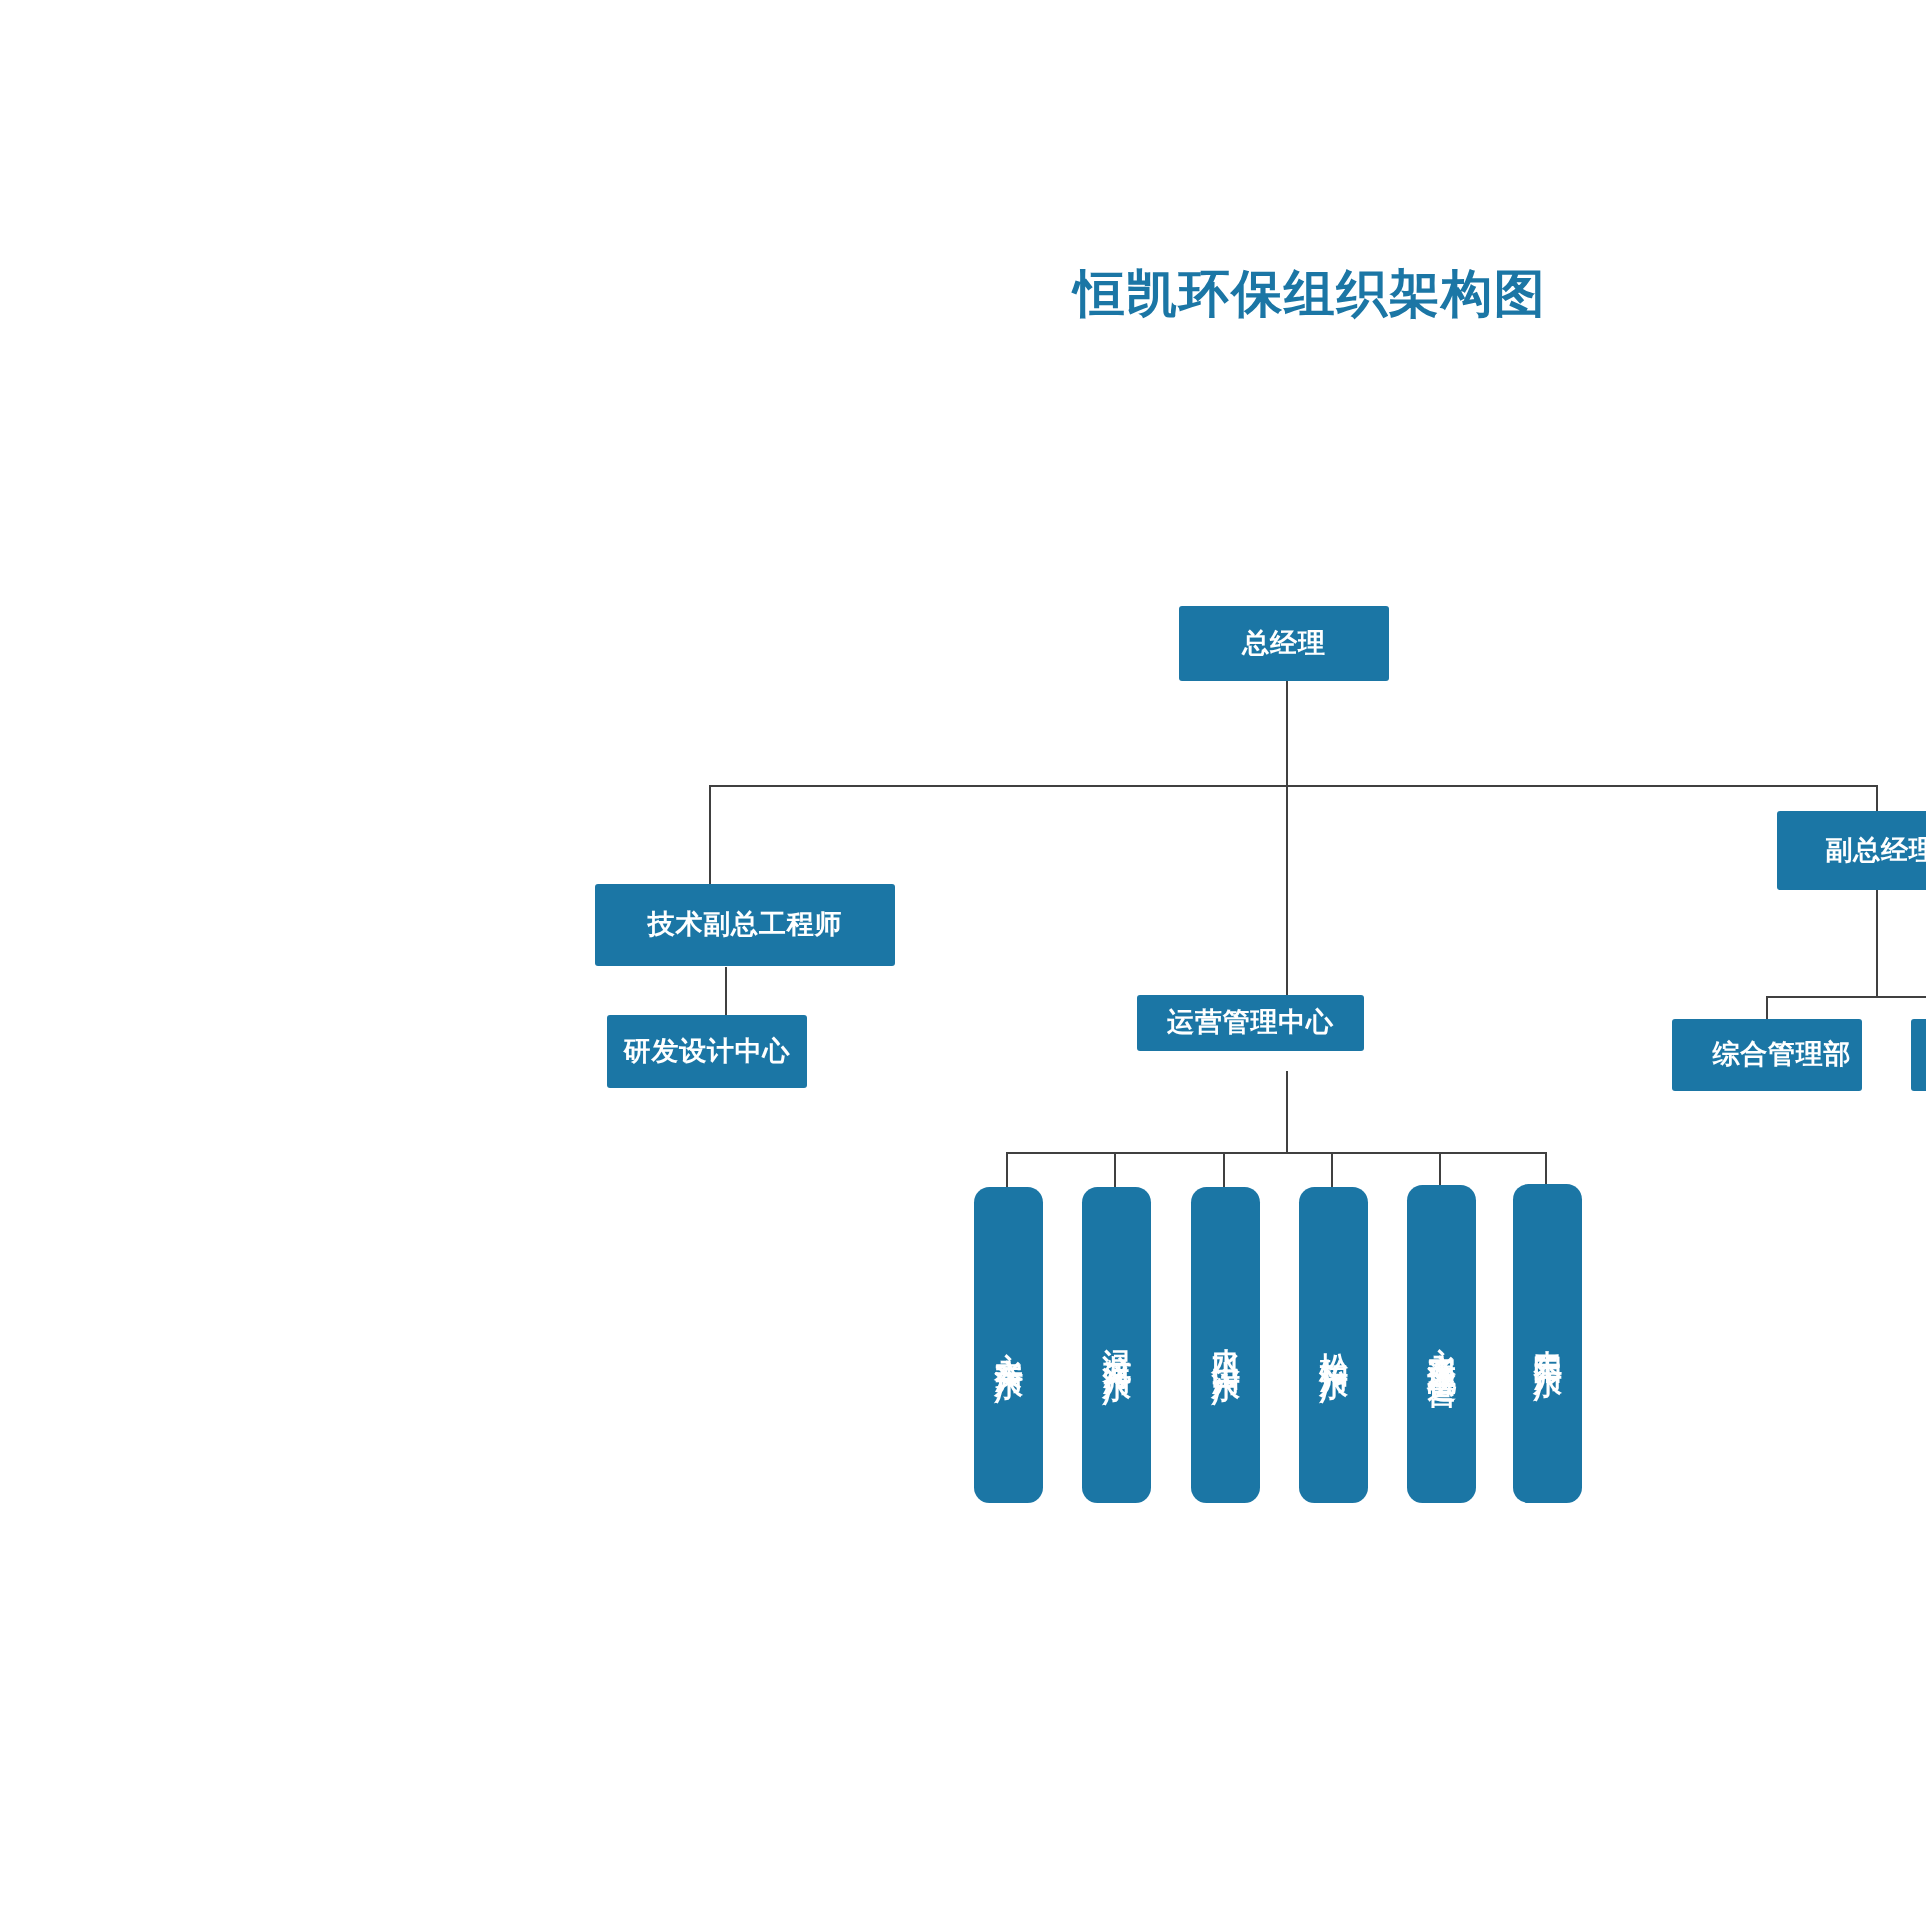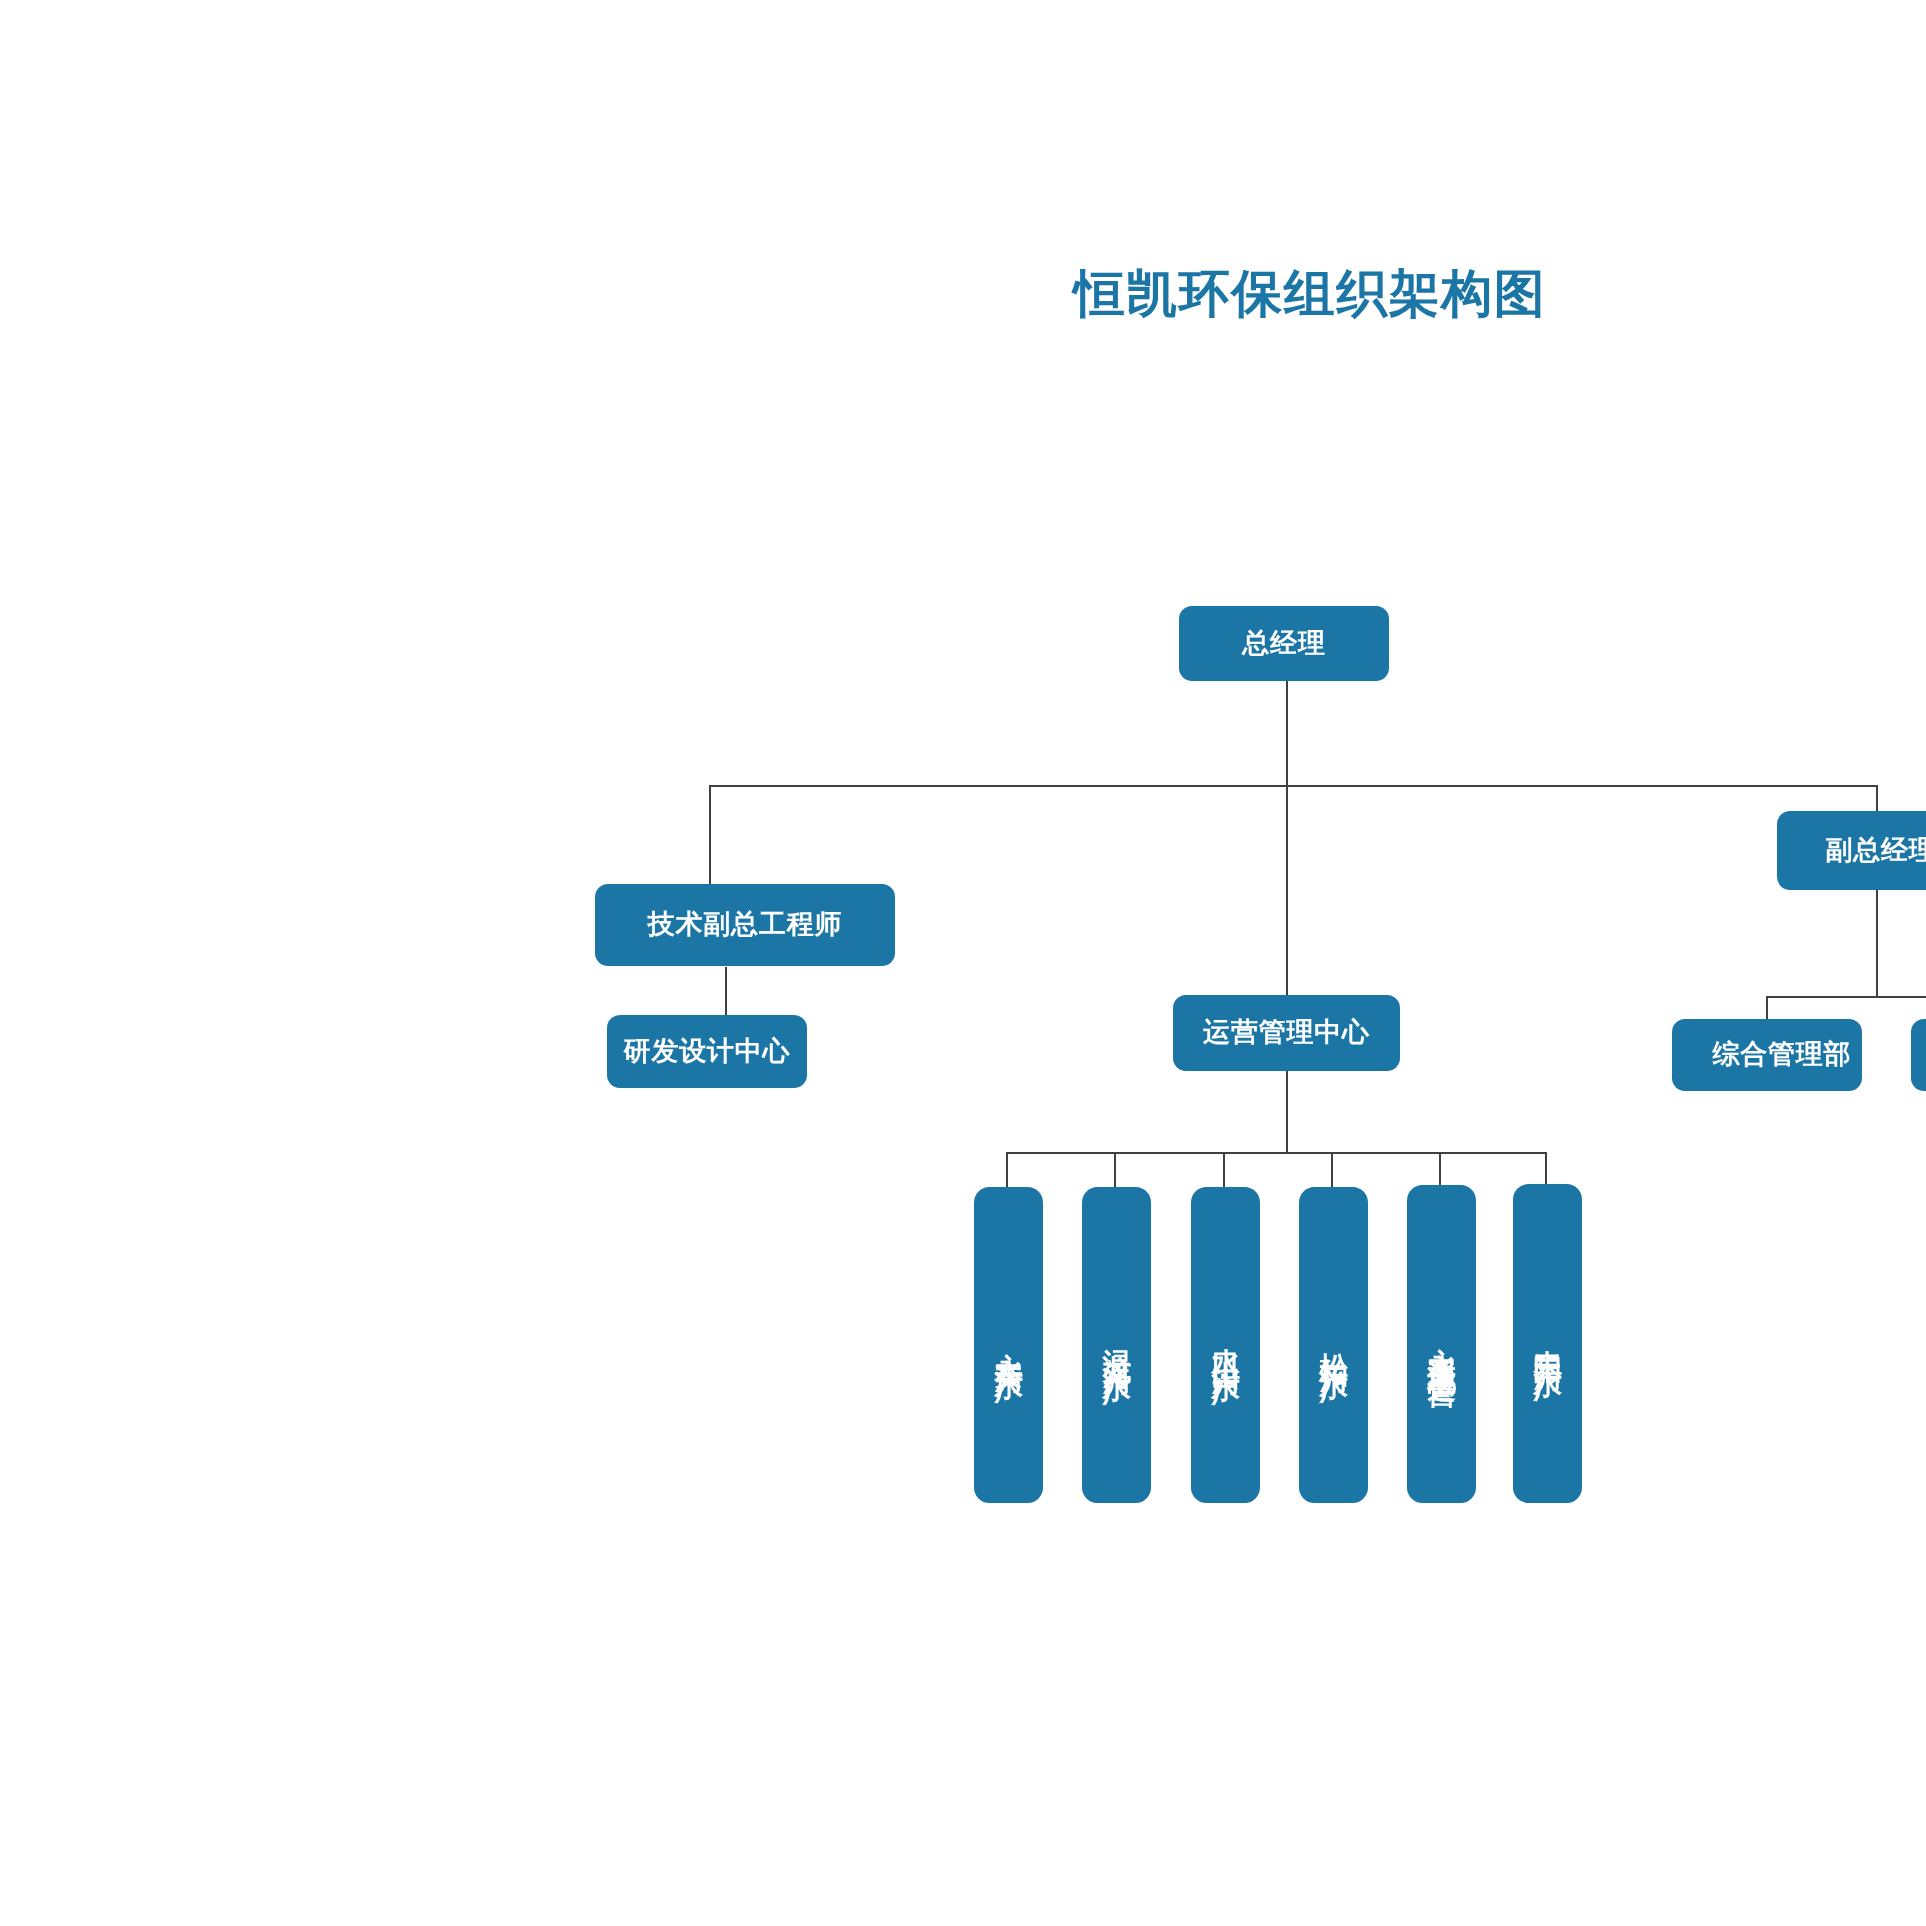--- a/index.html
+++ b/index.html
@@ -47,7 +47,7 @@
     z-index: 3;
   }
   .node.horiz {
-    border-radius: 13px;
+    border-radius: 3px;
     font-size: 27px;
     letter-spacing: 0.8px;
     padding: 0 6.2px;

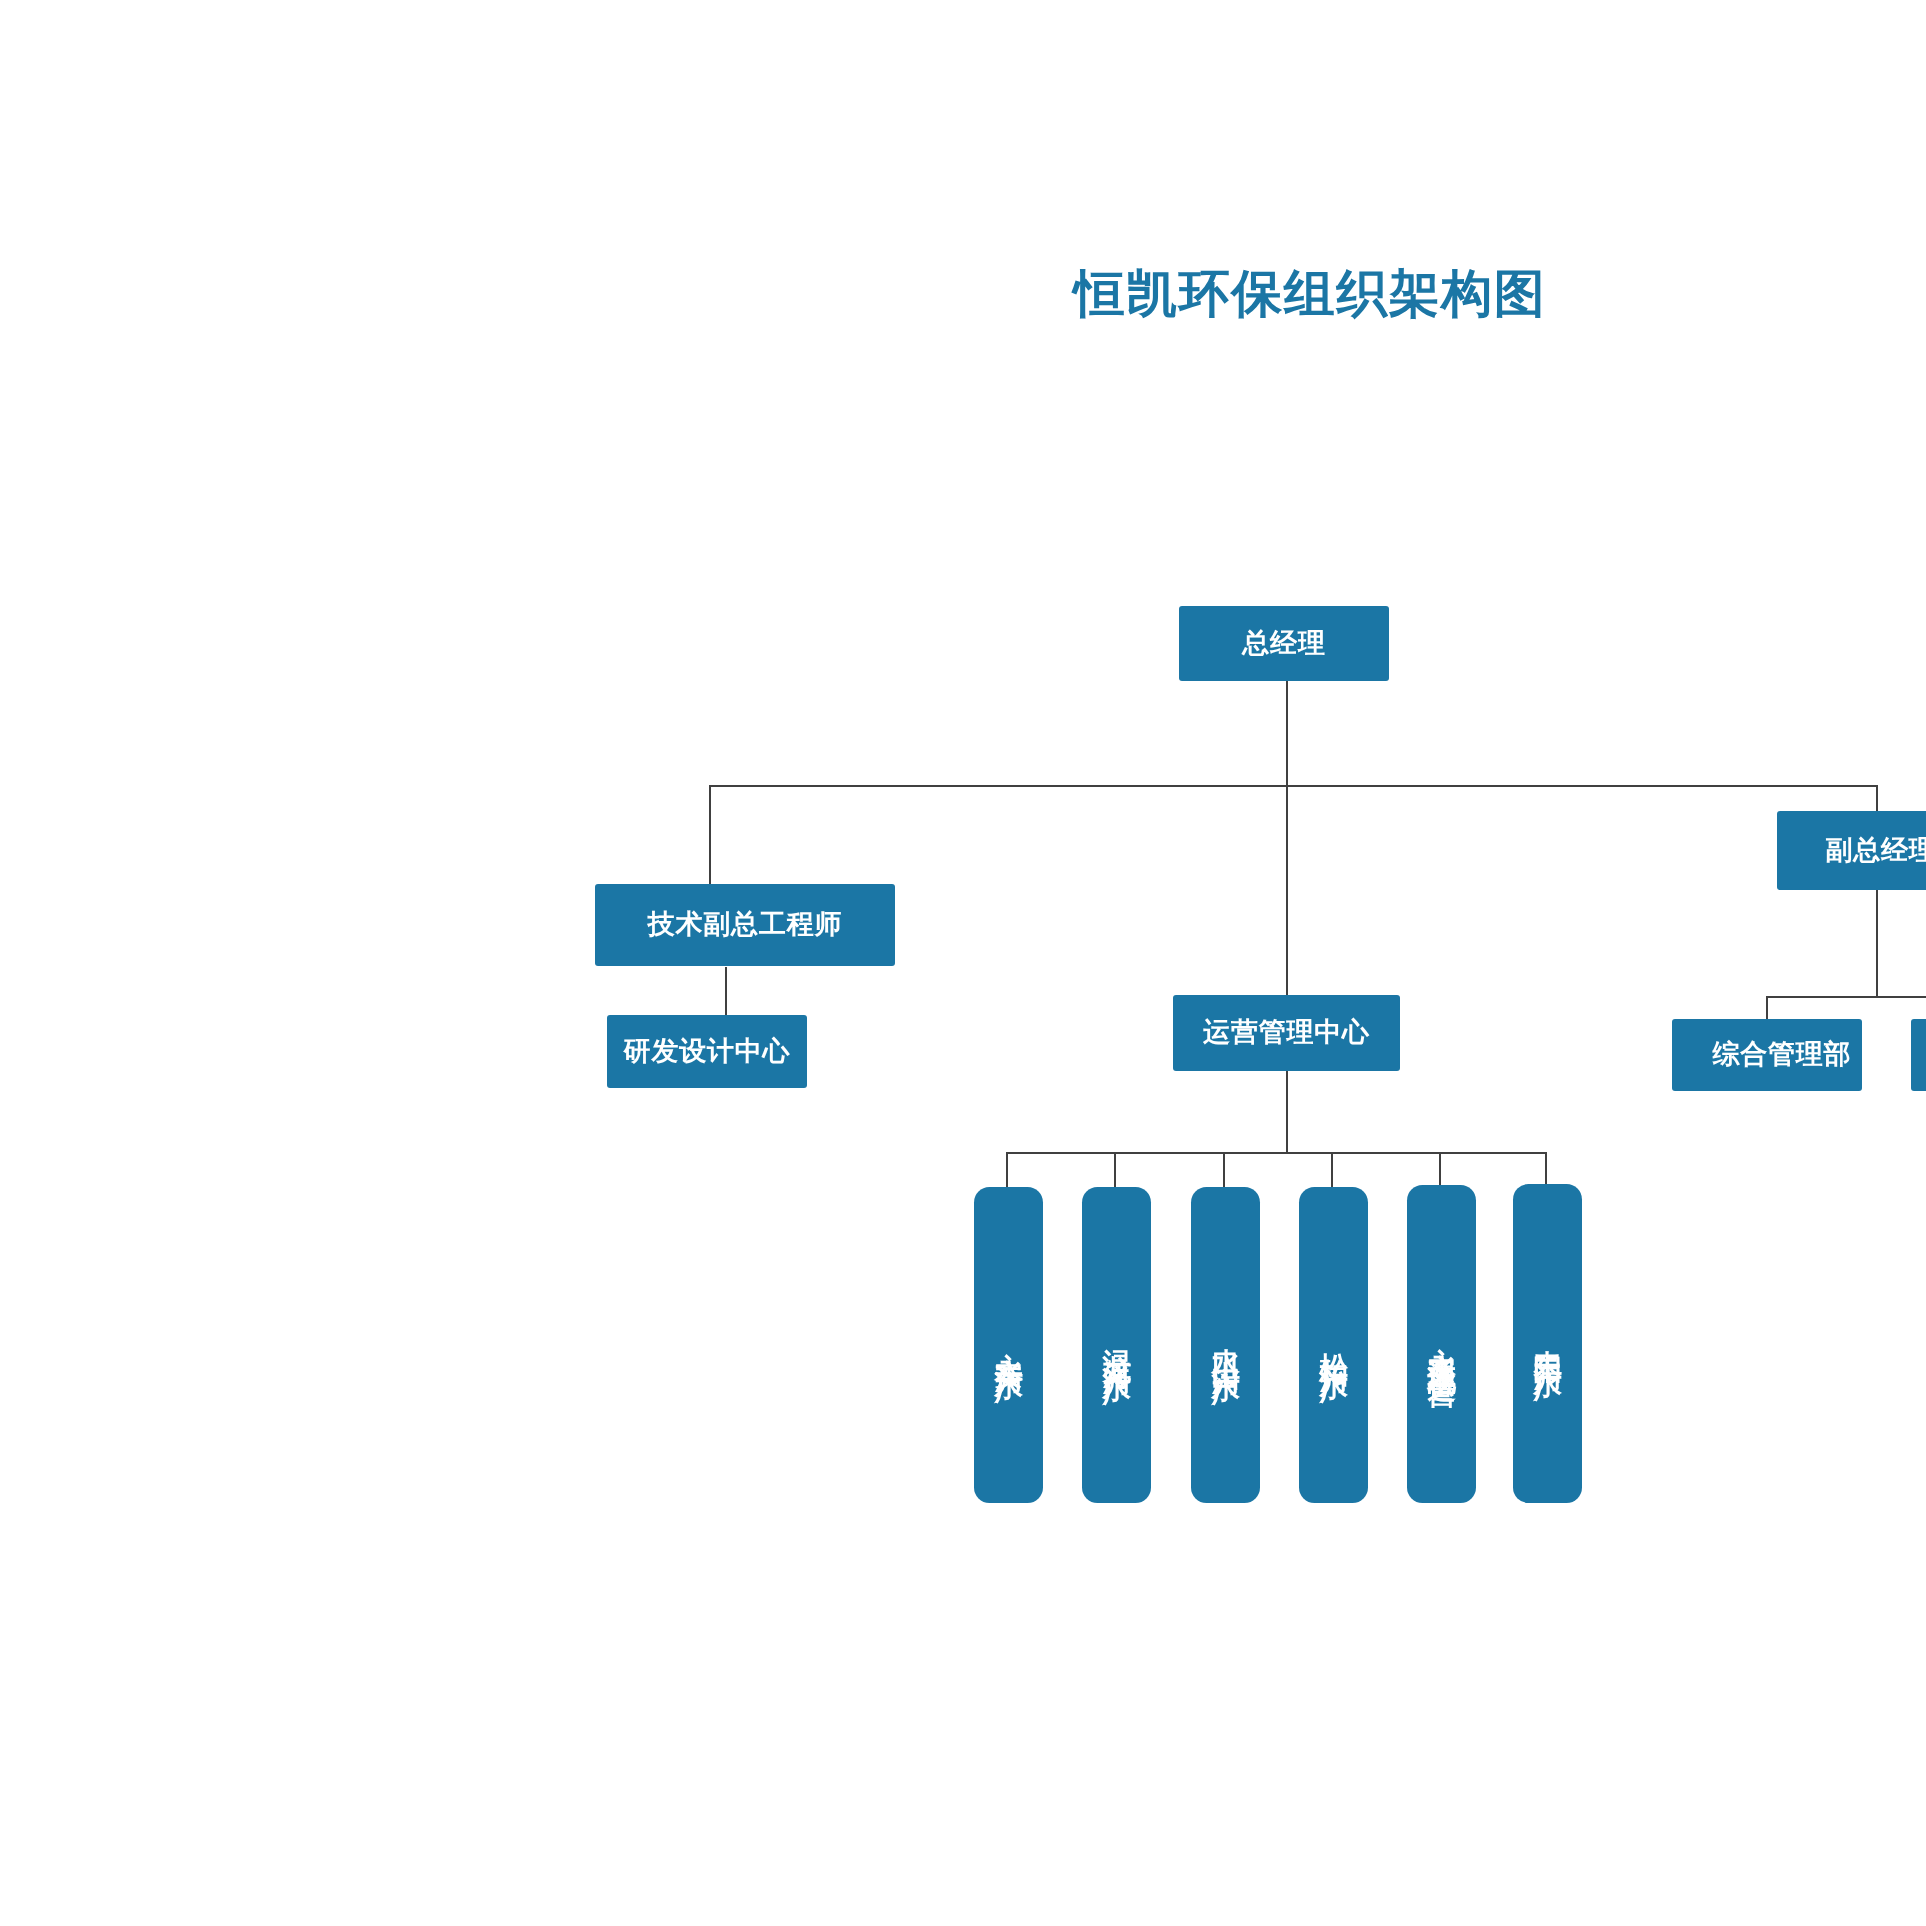--- a/index.html
+++ b/index.html
@@ -110,7 +110,7 @@
 
   <div class="node horiz" style="left:574px; top:884px; width:300px; height:82px;margin-left:21px;">技术副总工程师</div>
 
-  <div class="node horiz" style="left:1173px; top:995px; width:227px; height:76px;">运营管理中心</div>
+  <div class="node horiz" style="left:1137px; top:995px; width:227px; height:56px;">运营管理中心</div>
 
   <div class="node horiz" style="left:1777px; top:811px; width:208px; height:79px;">副总经理</div>
 

